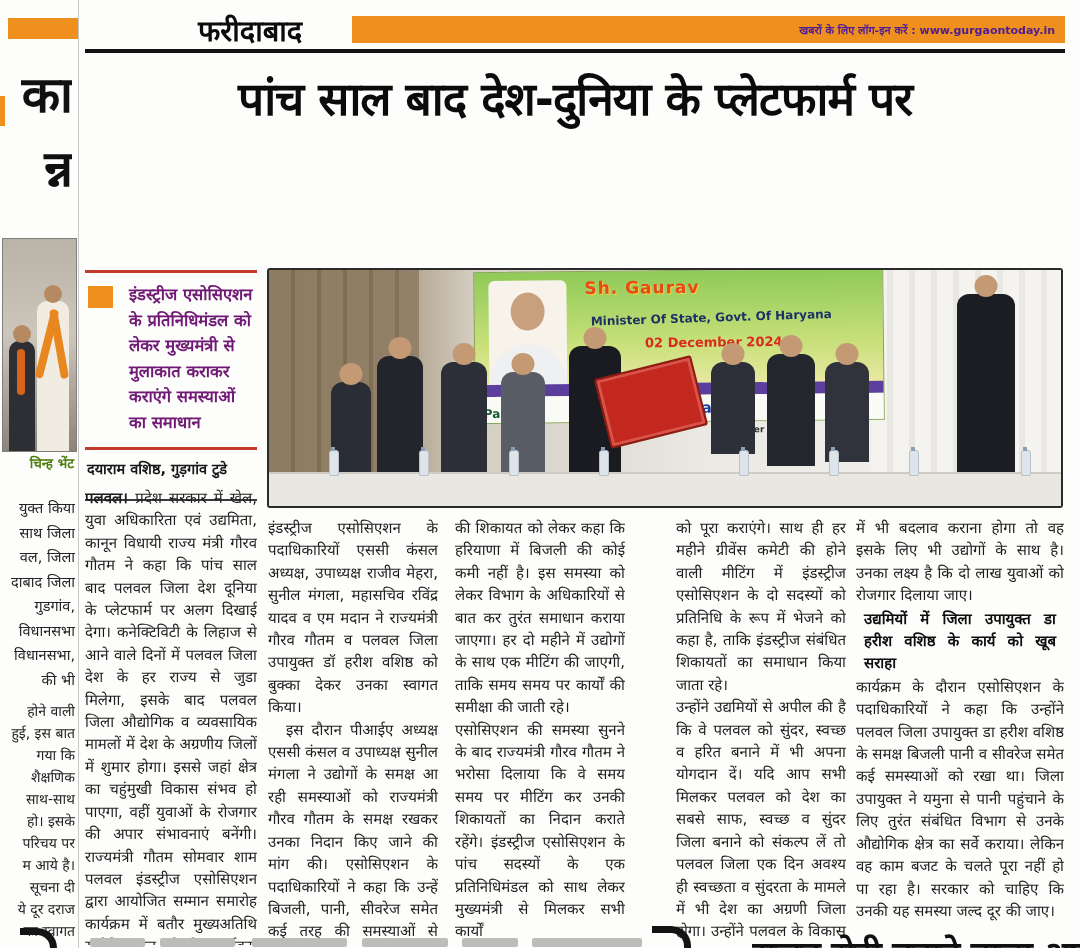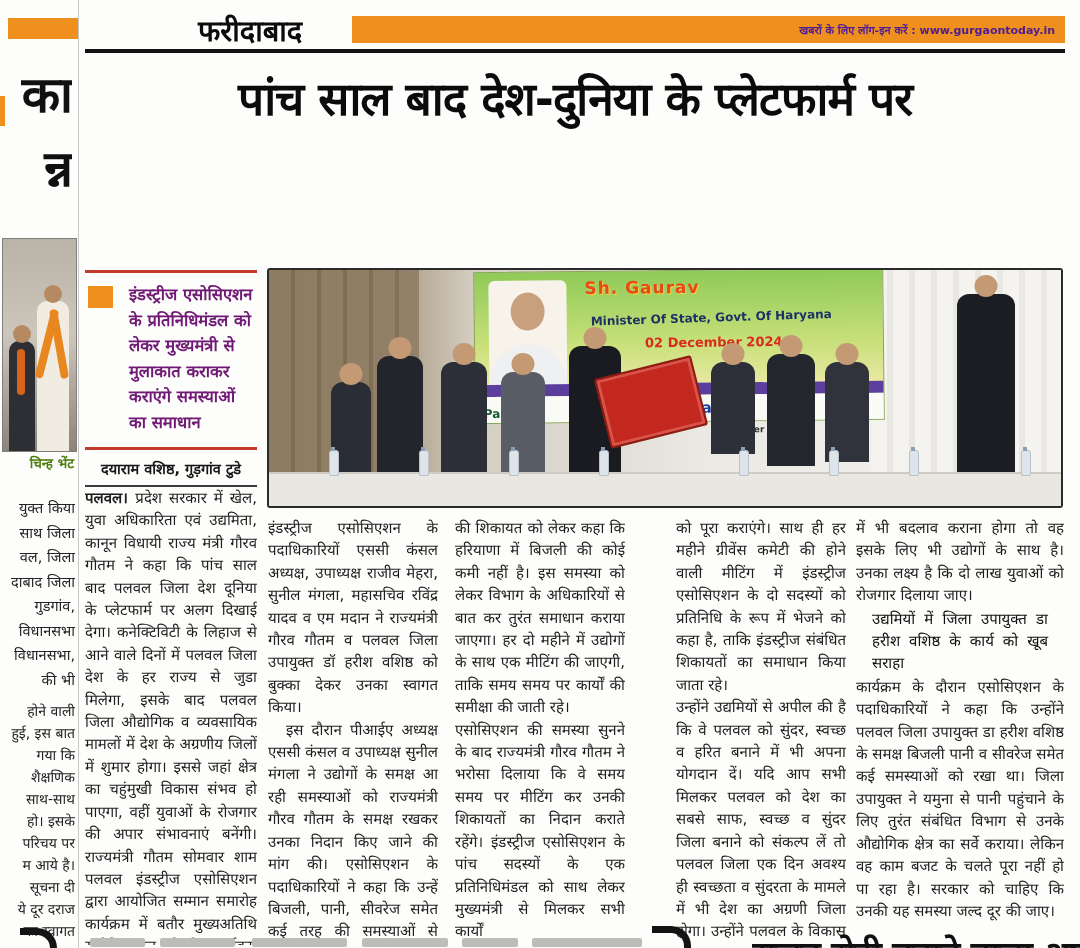--- a/index.html
+++ b/index.html
@@ -42,7 +42,7 @@
   .rule-red{height:3px;background:#c23b2e;}
   .standfirst{position:relative;padding:9px 0 12px 44px;font-weight:bold;font-size:16.5px;line-height:1.55;color:#701a75;}
   .standfirst-square{position:absolute;left:3px;top:13px;width:25px;height:22px;background:#ef8f1d;}
-  .byline{padding:8px 2px 7px 2px;font-weight:bold;font-size:14.5px;color:#171717;border-bottom:2px solid #3a3a3a;text-align:center;}
+  .byline{padding:8px 2px 21px 2px;font-weight:bold;font-size:14.5px;color:#171717;border-bottom:2px solid #3a3a3a;}
 
   
   .photo{position:absolute;left:267px;top:268px;width:796px;height:240px;border:2px solid #2b2b2b;border-radius:3px;

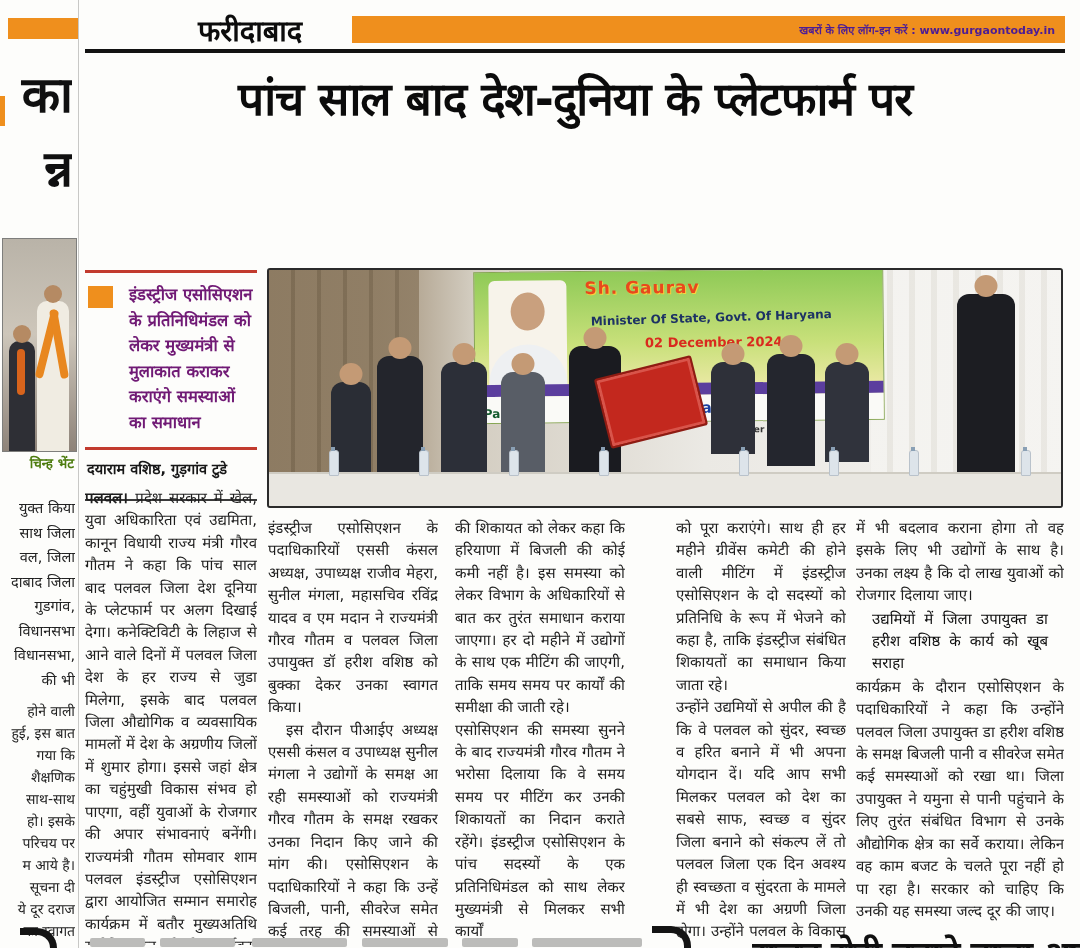--- a/index.html
+++ b/index.html
@@ -83,7 +83,7 @@
   .col-5{left:856px;top:517px;width:208px;height:428px;}
   .col-para{margin:0;}
   .col-para.indent{text-indent:18px;}
-  .col-subhead{font-weight:normal;color:#0e0e0e;margin:1px 16px;}
+  .col-subhead{font-weight:bold;color:#0e0e0e;margin:1px 8px;}
 
   
   .bbar{position:absolute;top:938px;height:9px;background:#bcbcba;border-radius:2px;}

